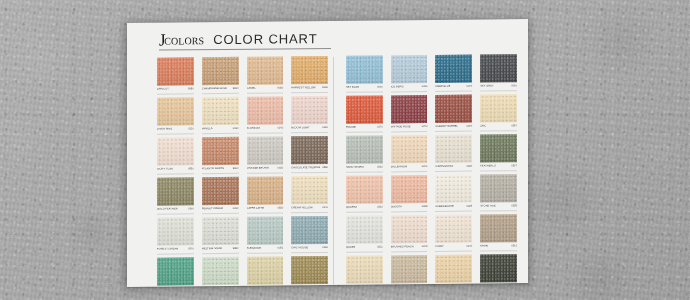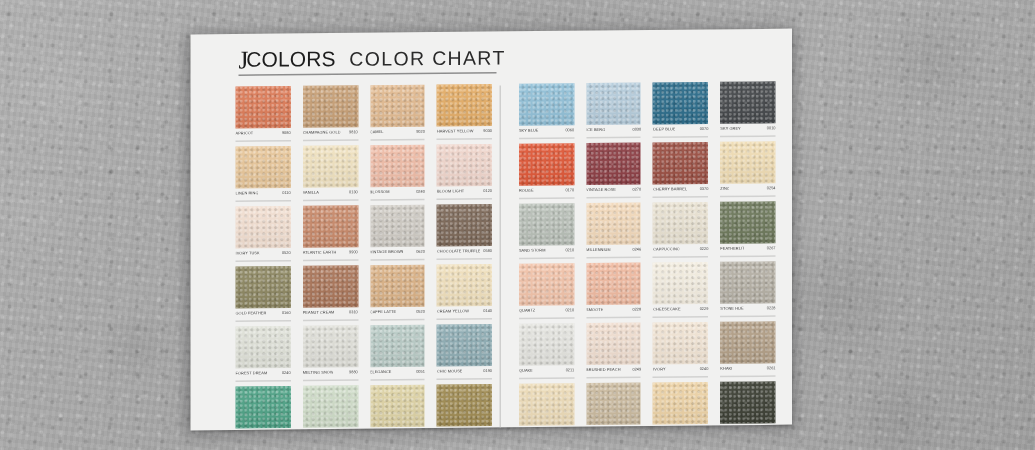--- a/index.html
+++ b/index.html
@@ -63,8 +63,8 @@
     position:relative;top:1px;
   }
   #logo-colors{
-    font-family:Liberation Sans, sans-serif;
-    font-size:14px;line-height:10px;color:#1c1c1c;
+    font-family:Liberation Serif, serif;
+    font-size:10px;line-height:10px;color:#1c1c1c;
     letter-spacing:.1px;margin-left:-1px;
   }
   #chart-title{

